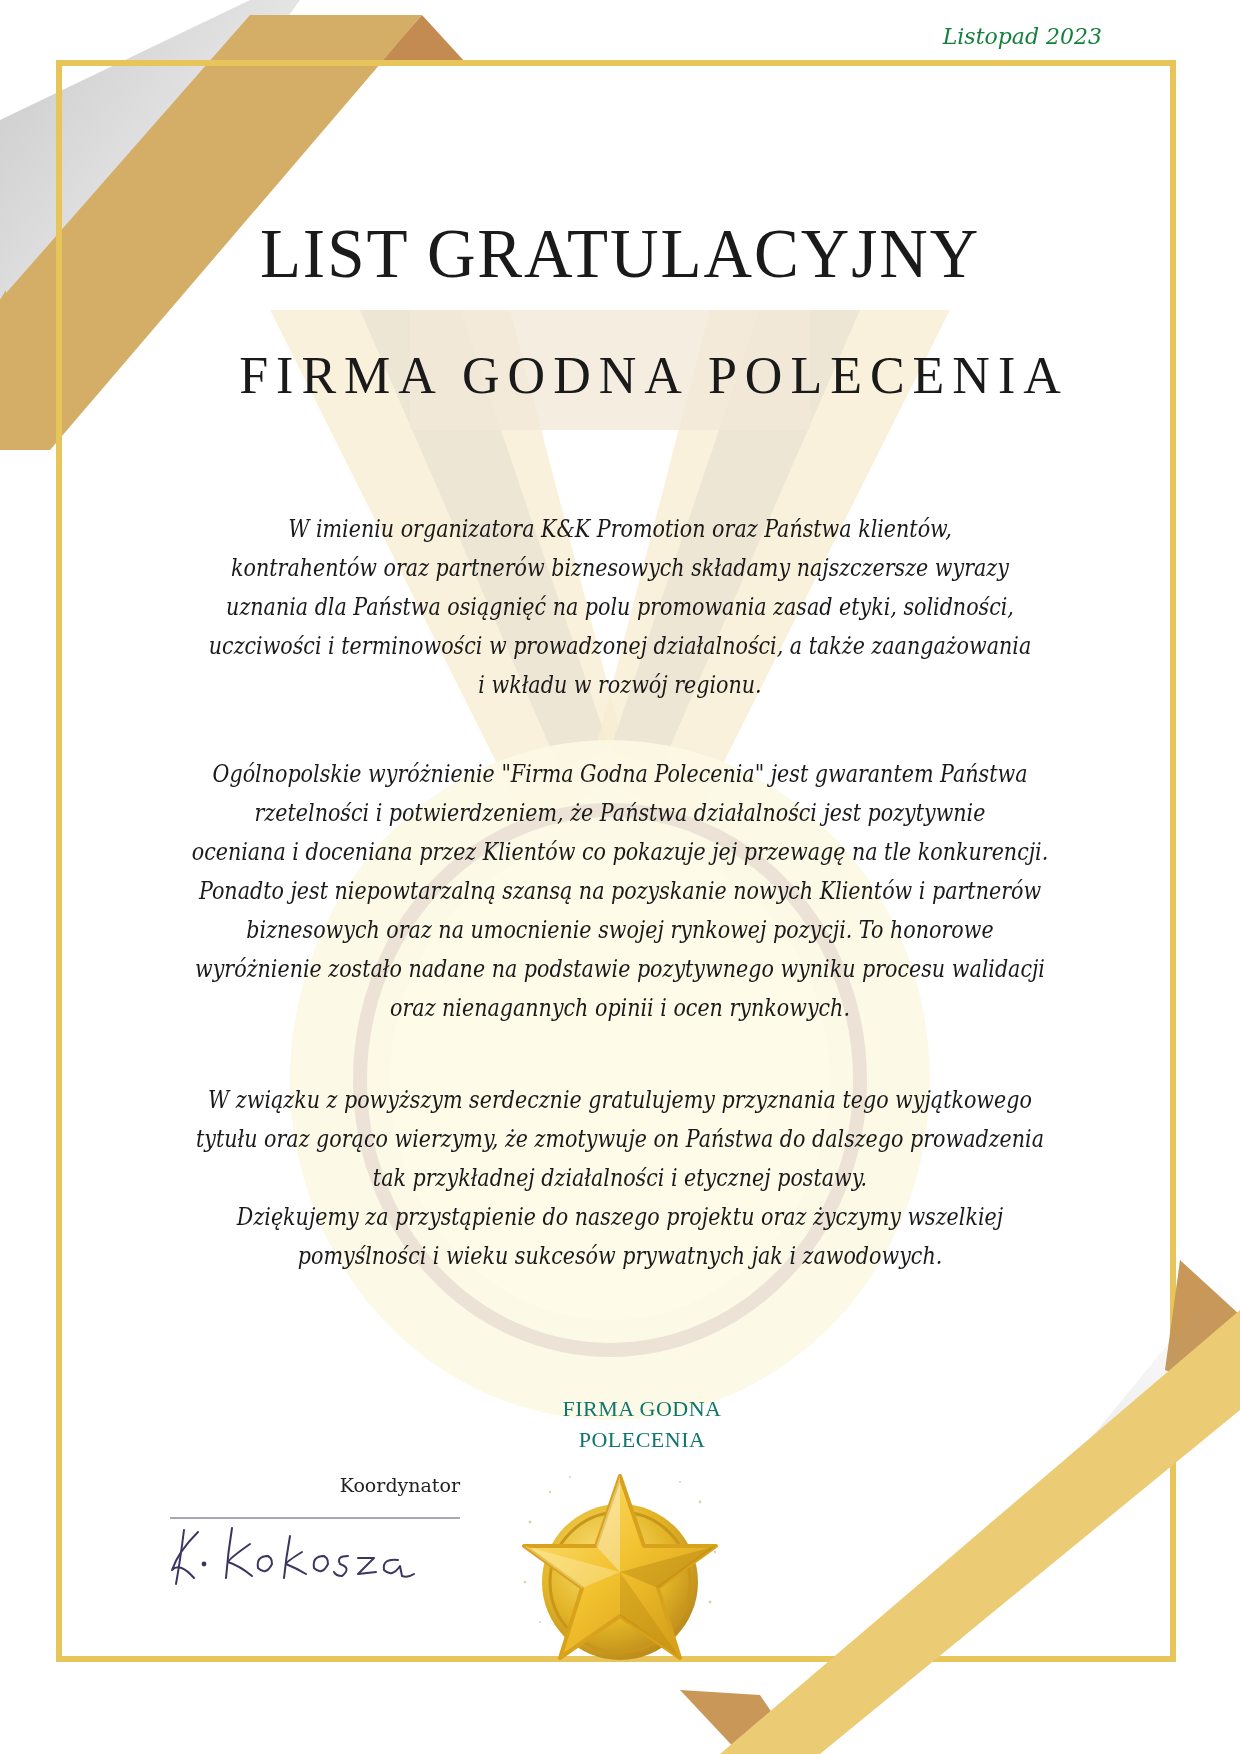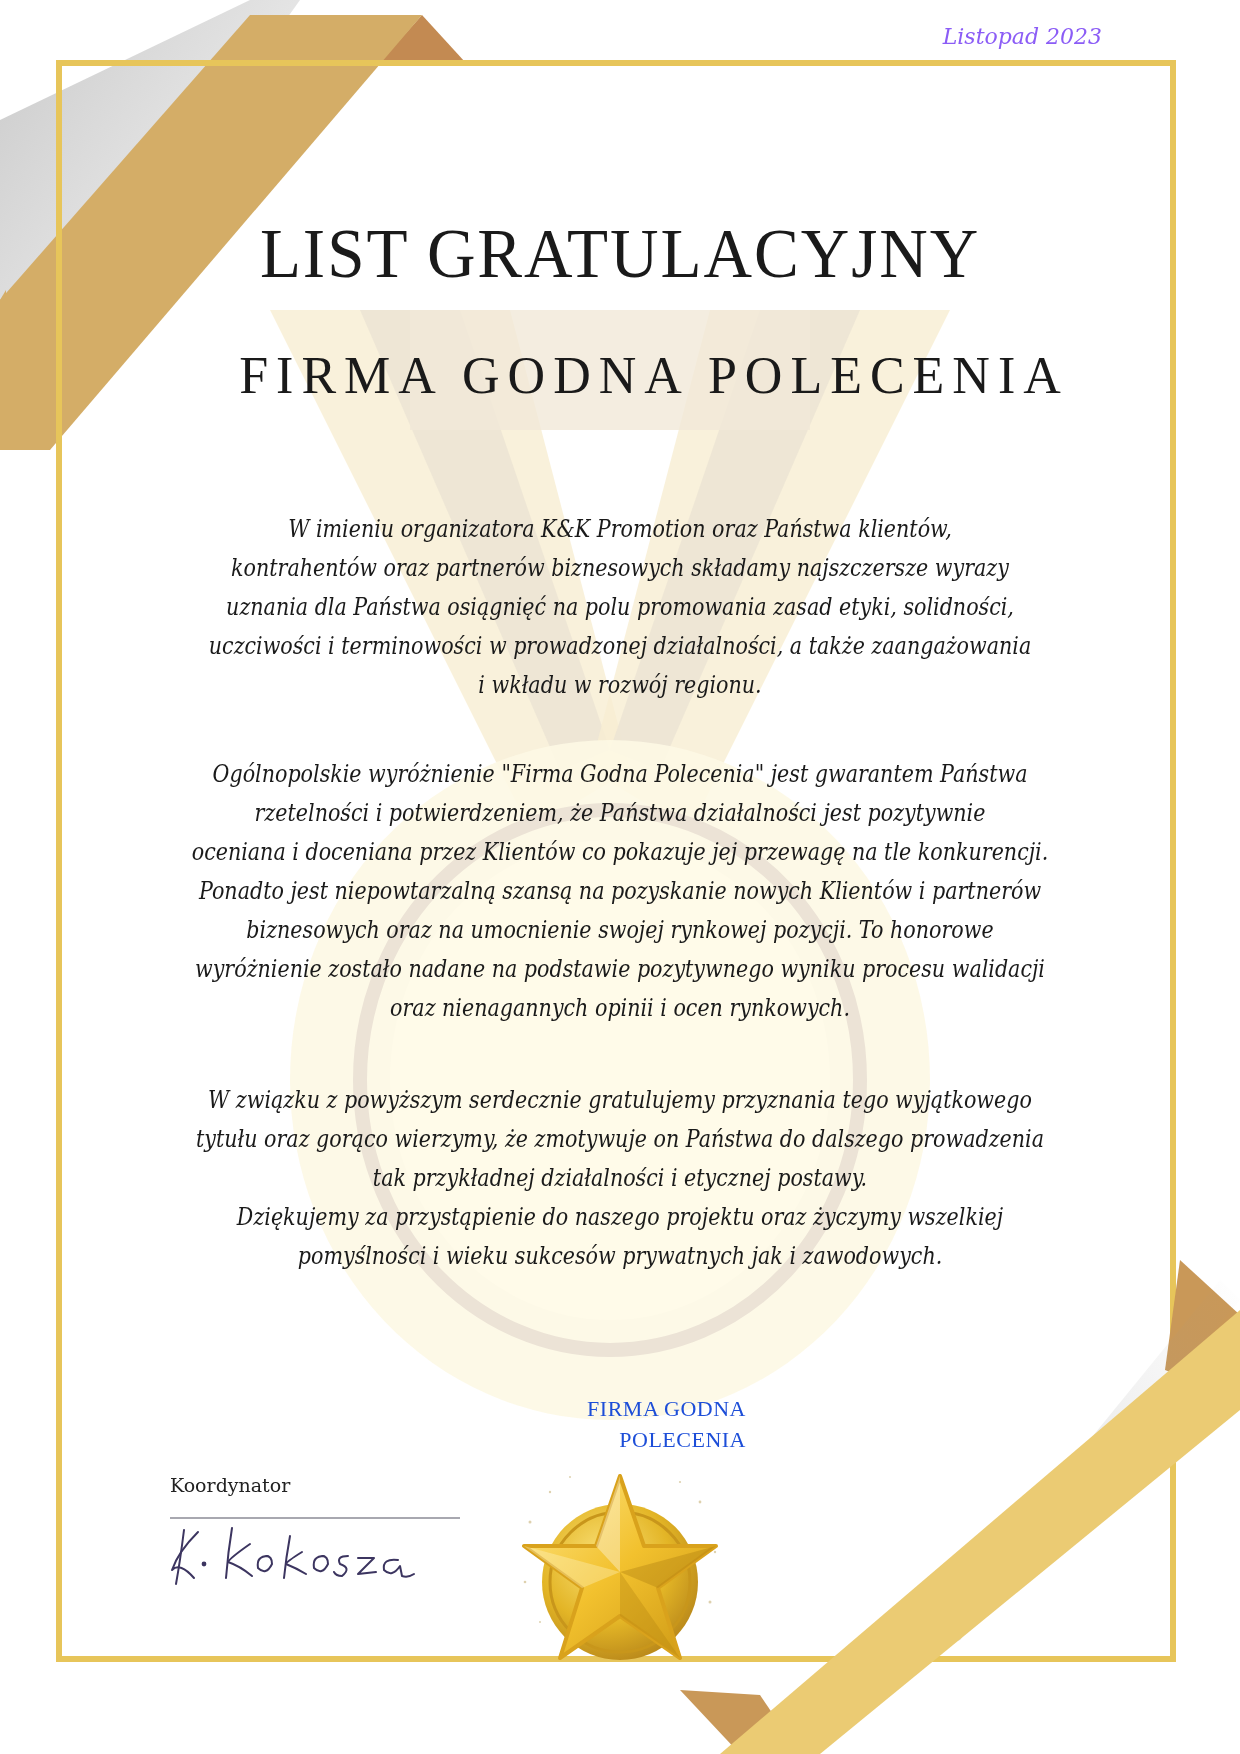--- a/index.html
+++ b/index.html
@@ -15,7 +15,7 @@
   .date {
     position: absolute; right: 138px; top: 24px;
     font-family: "DejaVu Serif", serif; font-style: italic;
-    font-size: 22px; color: #8b5cf6; margin-left: 8px;
+    font-size: 22px; color: #15803d; margin-left: 8px;
   }
   
   .watermark { position: absolute; left: 230px; top: 270px; width: 760px; height: 1180px; opacity: 1; }

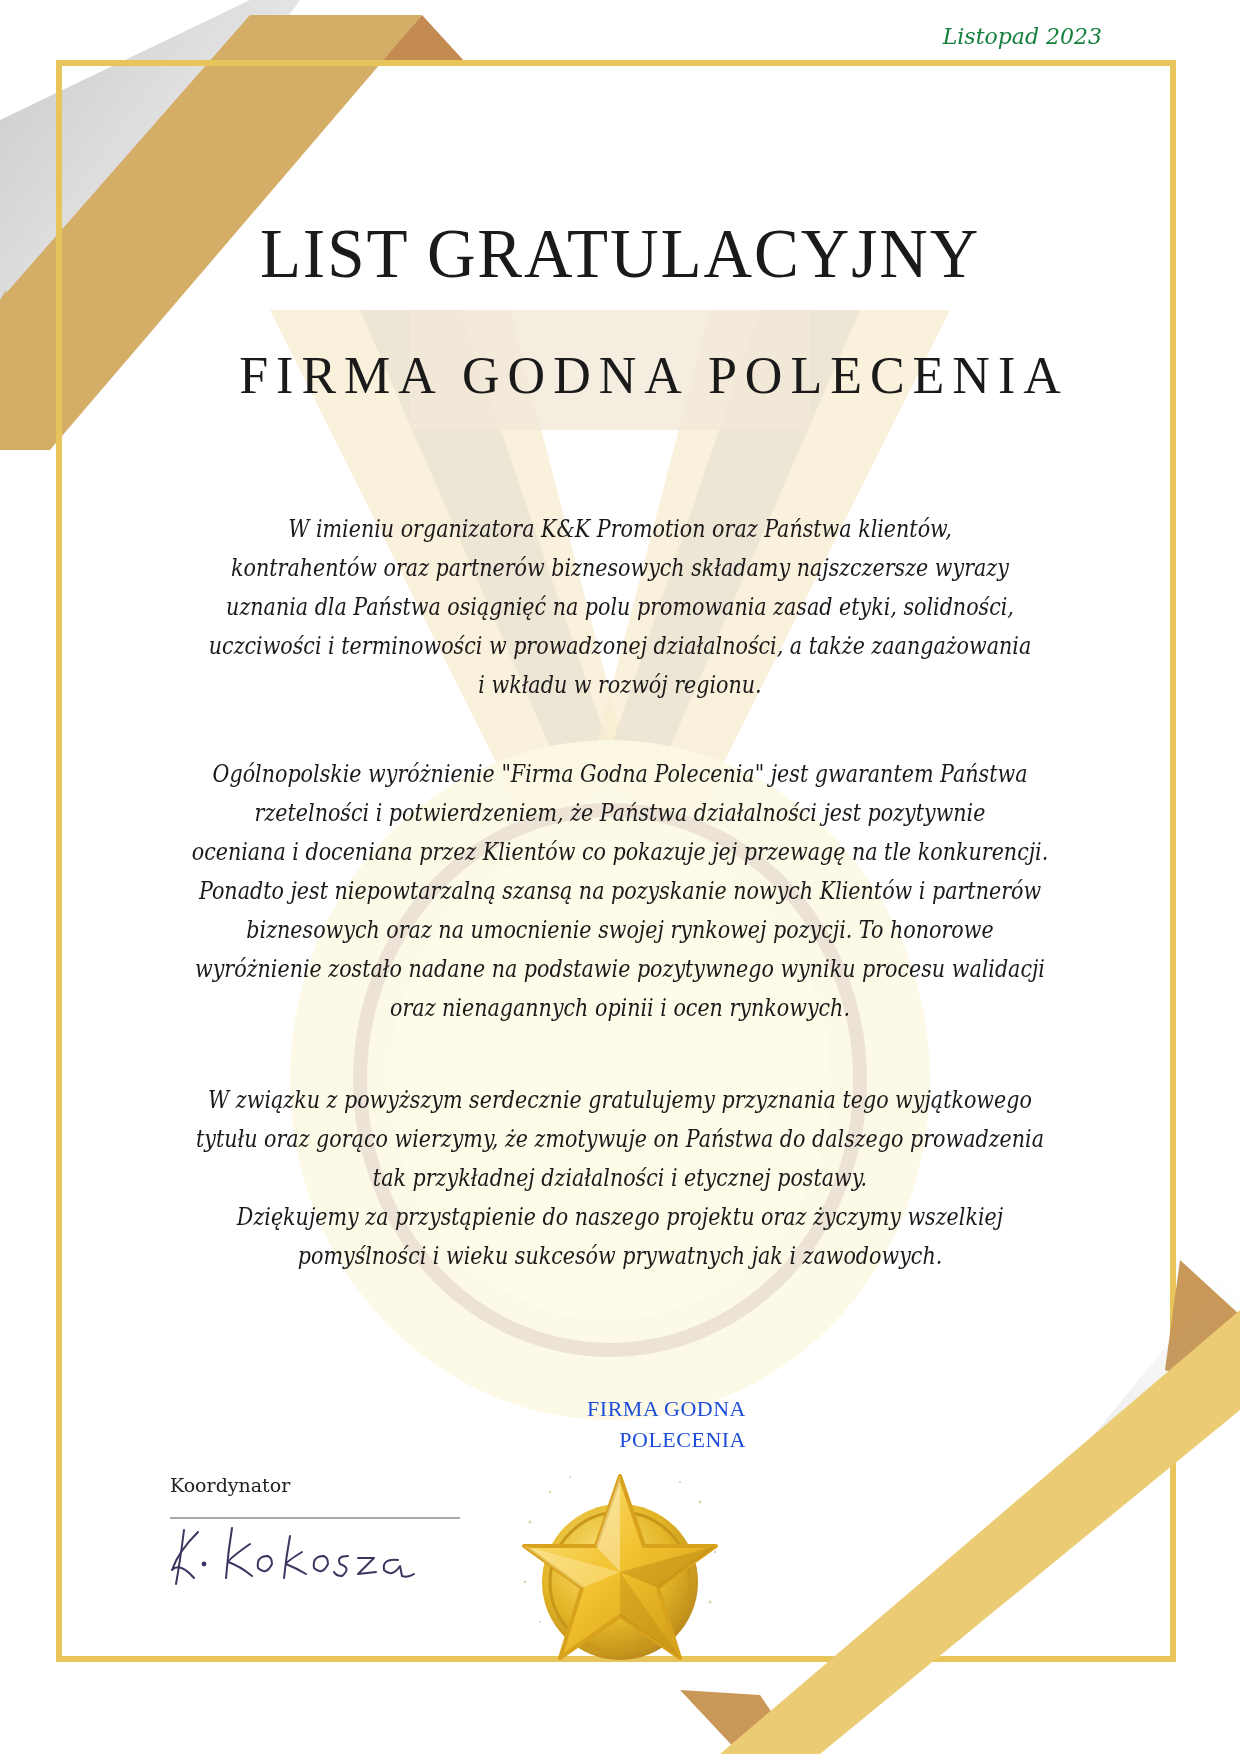--- a/index.html
+++ b/index.html
@@ -44,9 +44,9 @@
   .p3 { top: 1081px; }
 
   .badge-title {
-    position: absolute; left: 486px; width: 260px; top: 1393px; text-align: right;
+    position: absolute; left: 512px; width: 260px; top: 1393px; text-align: center;
     font-family: "Liberation Serif", serif; font-size: 22px; line-height: 31px;
-    color: #1d4ed8; letter-spacing: 0.5px;
+    color: #0f766e; letter-spacing: 0.5px;
   }
   .coord-label {
     position: absolute; left: 170px; width: 290px; top: 1474px; text-align: left;

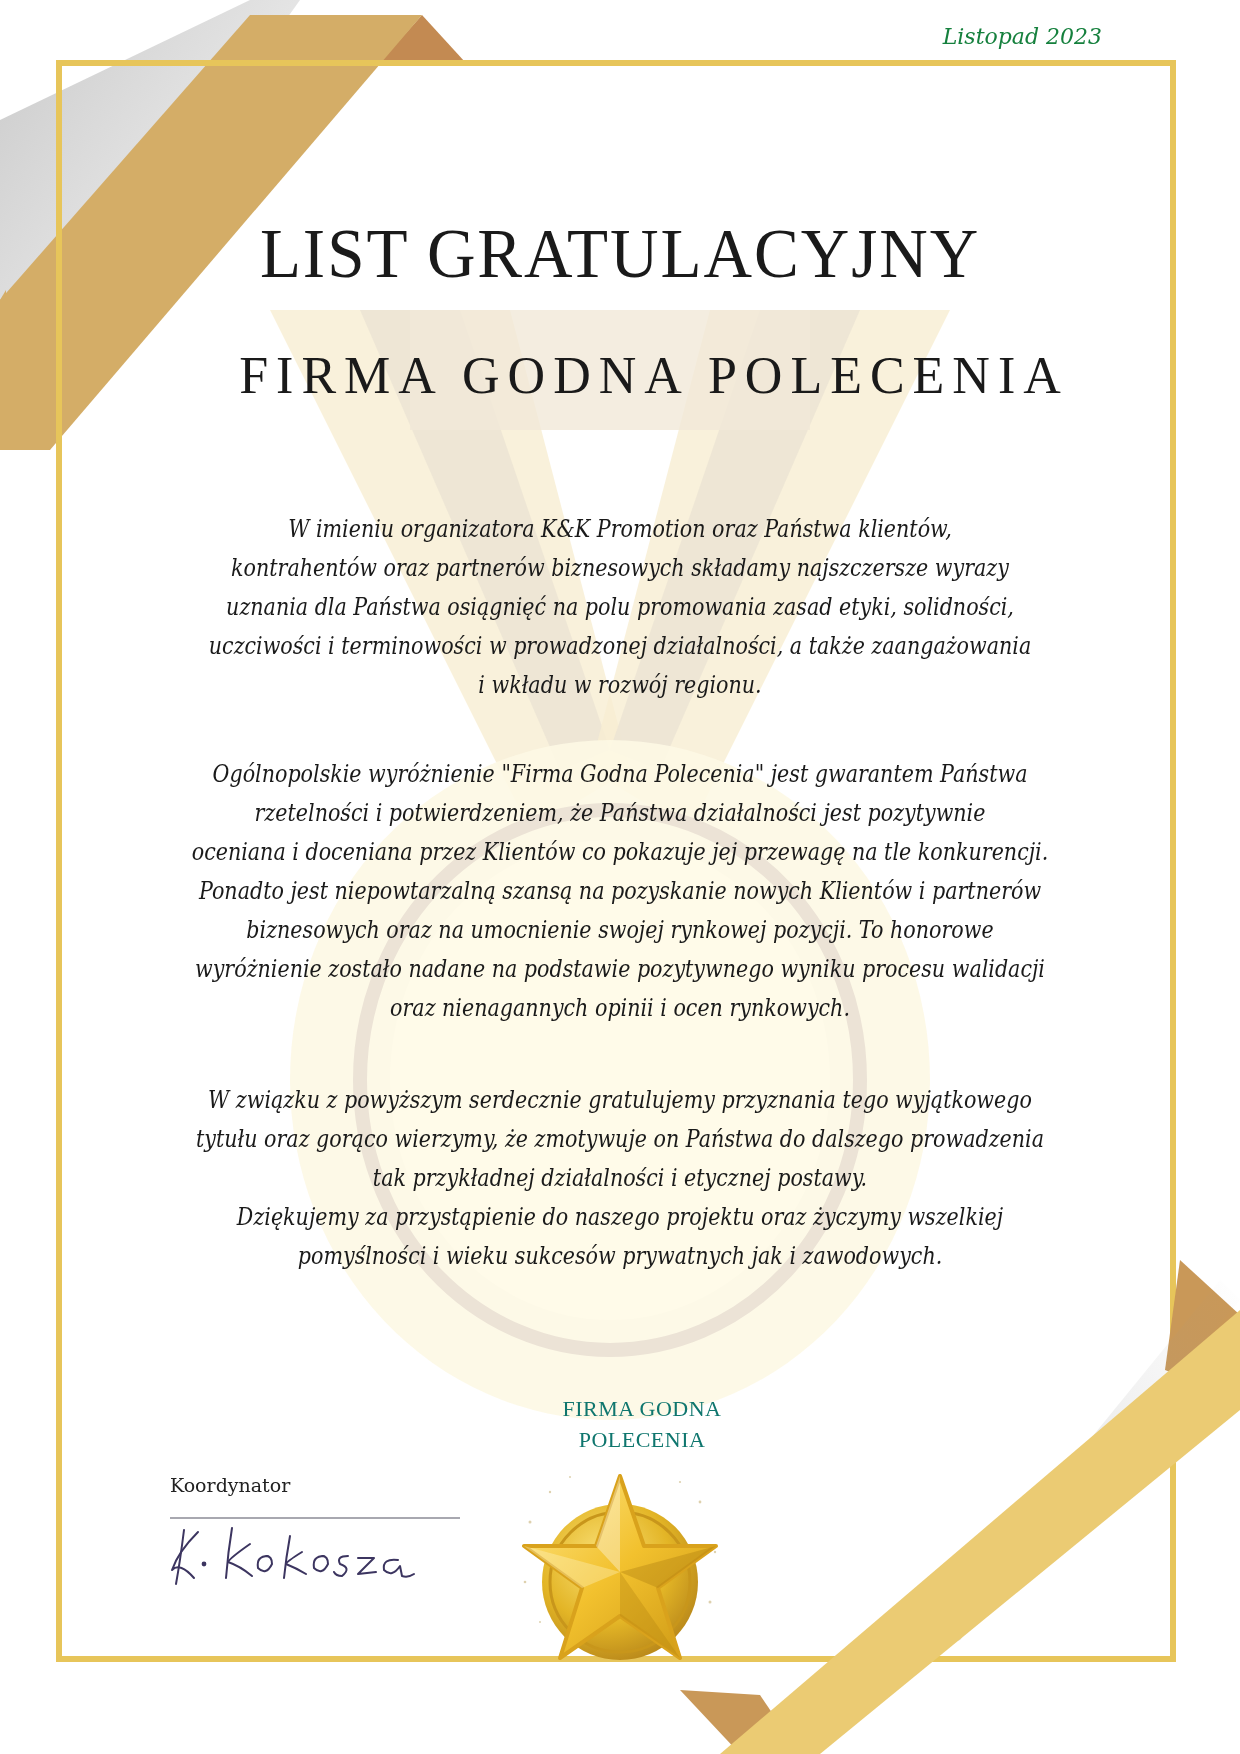--- a/index.html
+++ b/index.html
@@ -49,7 +49,7 @@
     color: #0f766e; letter-spacing: 0.5px;
   }
   .coord-label {
-    position: absolute; left: 170px; width: 290px; top: 1474px; text-align: left;
+    position: absolute; left: 170px; width: 290px; top: 1474px; text-align: right;
     font-family: "DejaVu Serif", serif; font-size: 19px; color: #222;
   }
   .sign-line {

